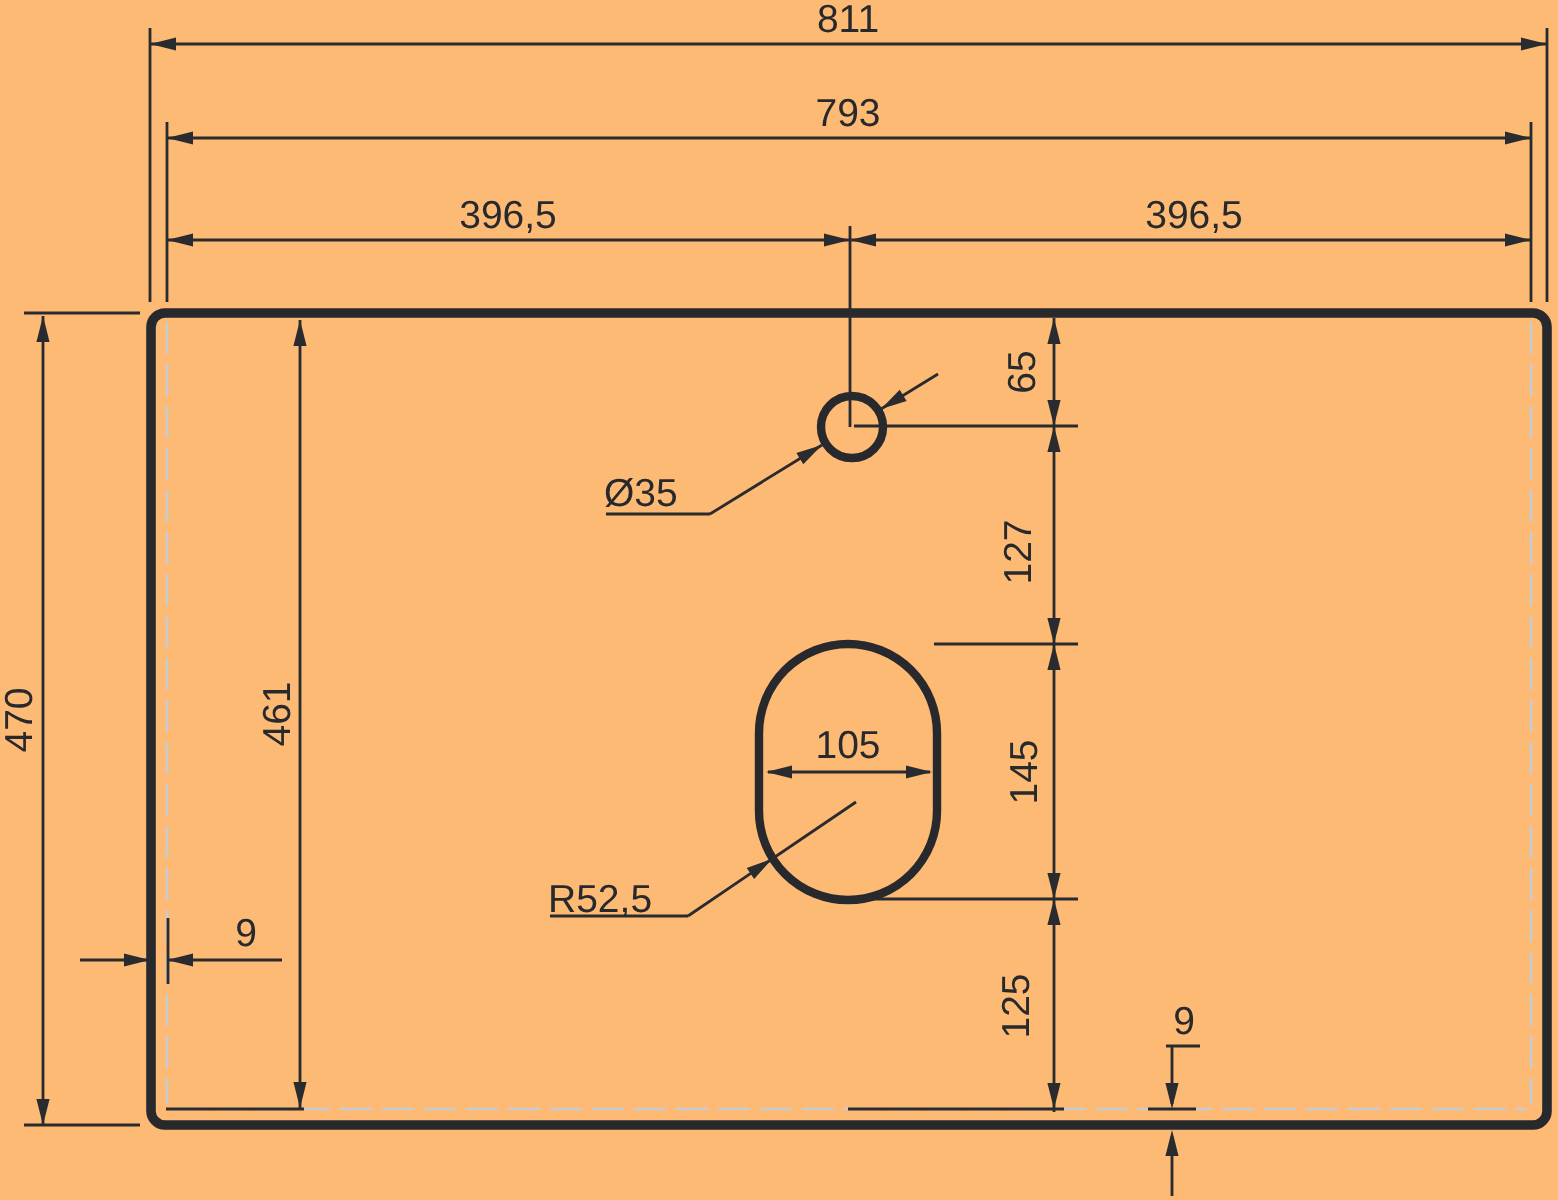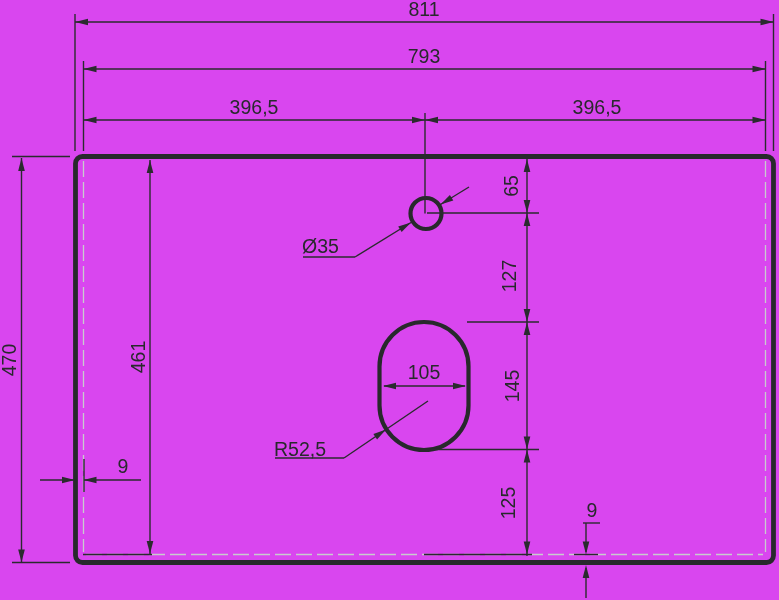--- a/index.html
+++ b/index.html
@@ -3,7 +3,7 @@
 <meta charset="utf-8">
 <style>
   html,body{margin:0;padding:0;background:#ffffff;}
-  .stage{position:relative;width:779px;height:600px;background:#d946ef;overflow:hidden;}
+  .stage{position:relative;width:779px;height:600px;background:#fdba74;overflow:hidden;}
   svg{display:block;}
   .ln{stroke:#2a2b2e;stroke-width:1.4;fill:none;stroke-linecap:butt;}
   .thick{stroke:#28292c;stroke-width:4.8;fill:none;stroke-linejoin:round;}

